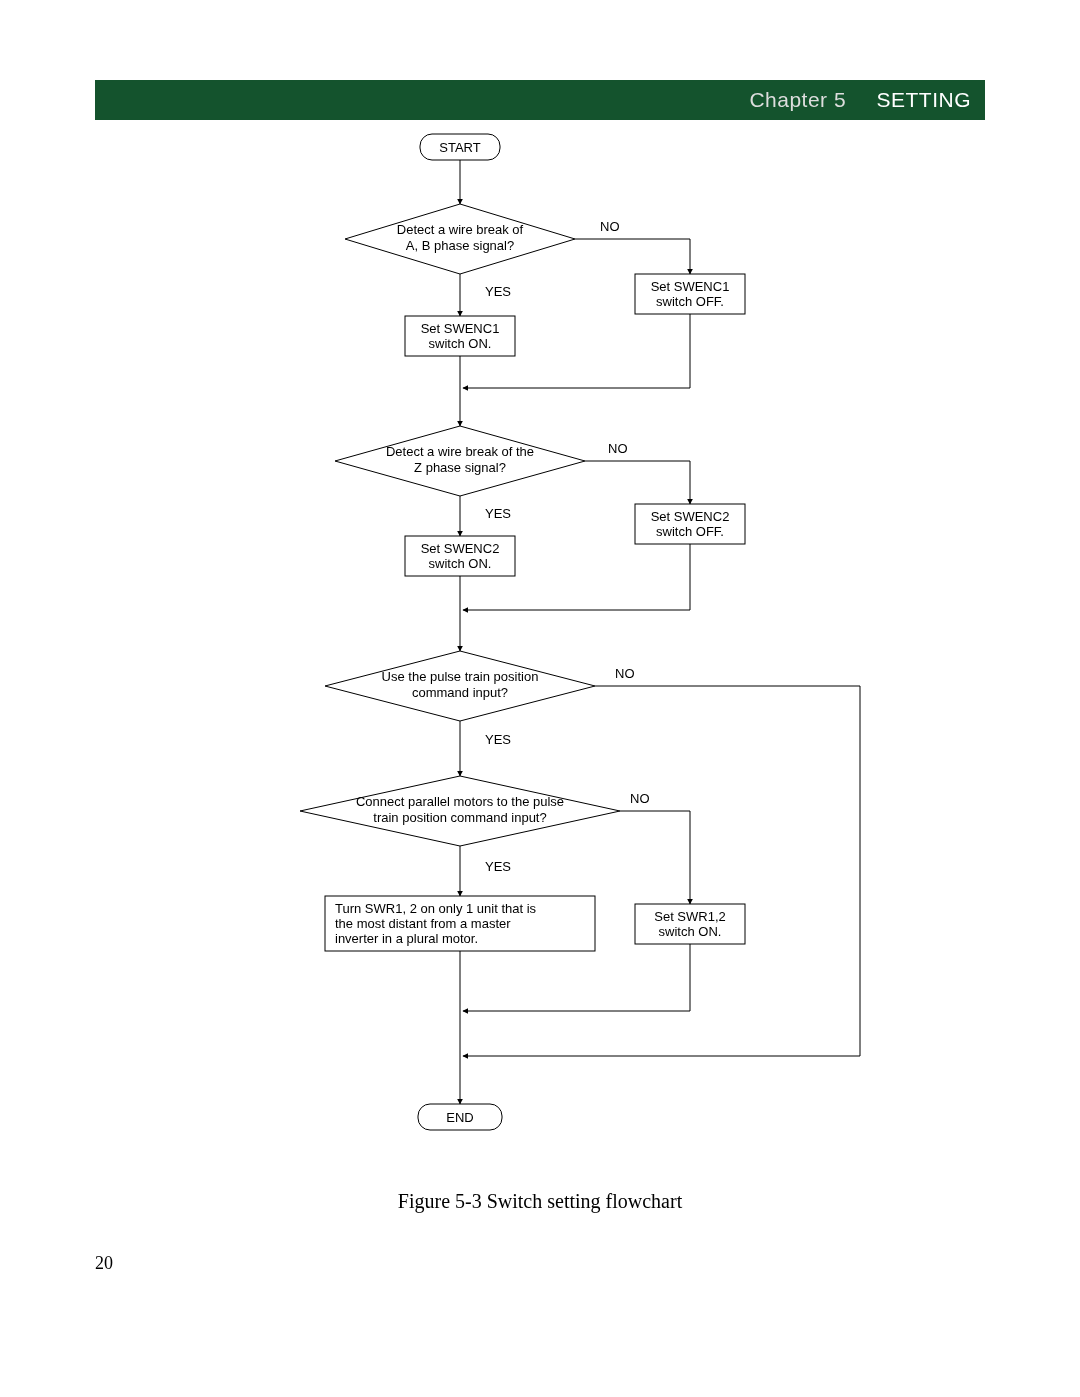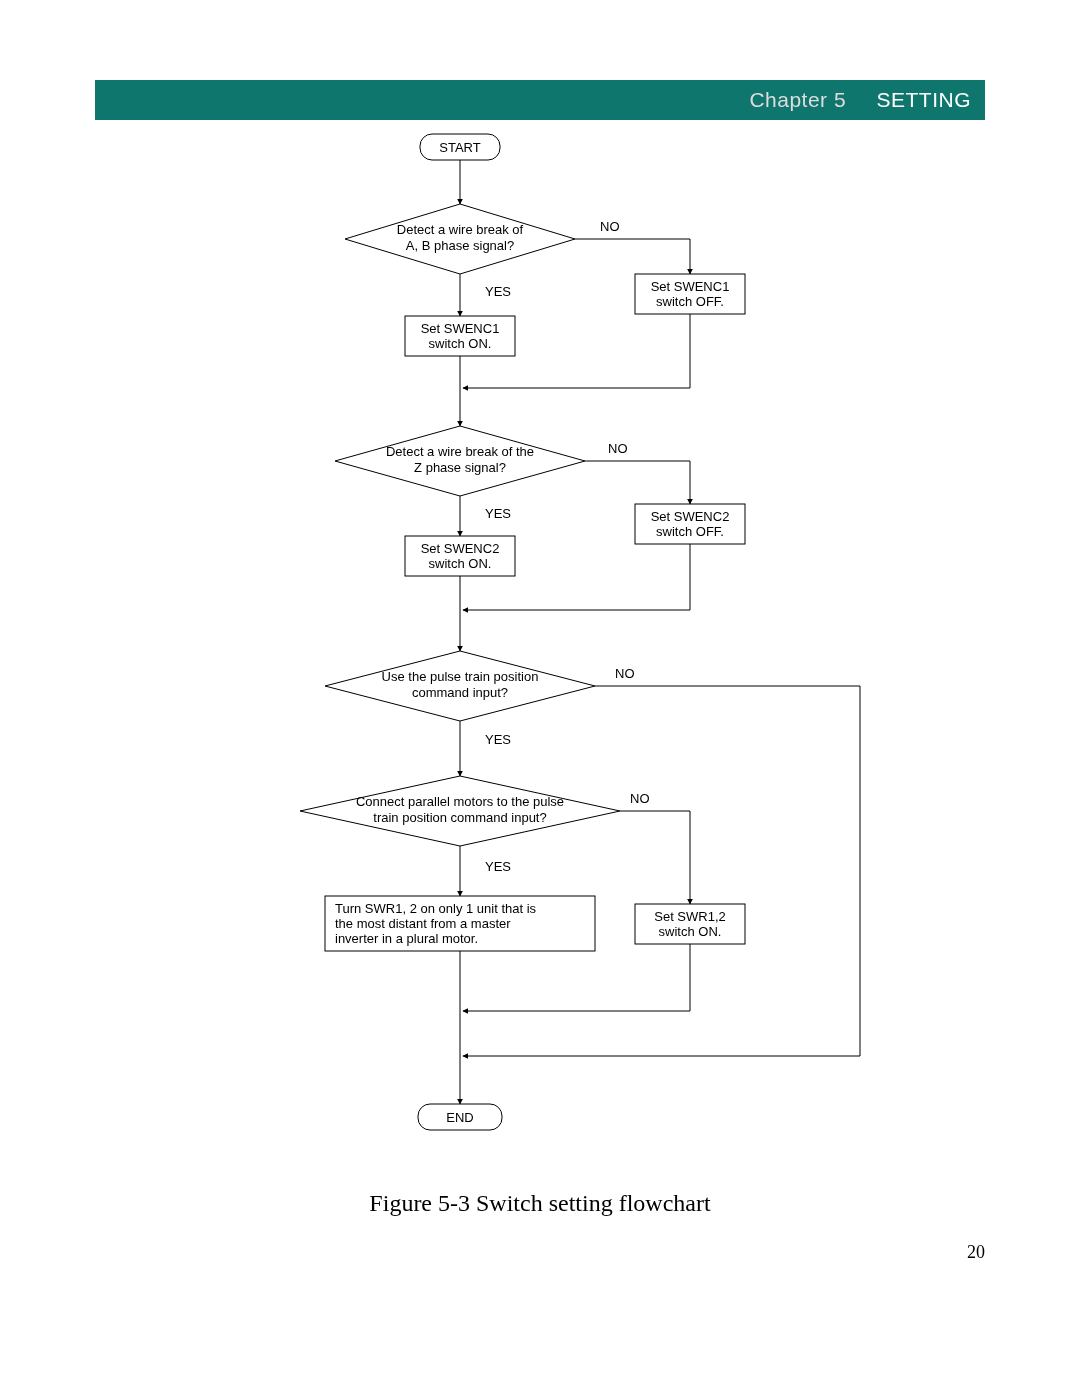--- a/index.html
+++ b/index.html
@@ -13,7 +13,7 @@
     padding: 80px 95px 40px 95px;
   }
   .header-bar {
-    background: #0f766e;
+    background: #14532d;
     color: #fff;
     font-size: 21px;
     padding: 8px 14px;

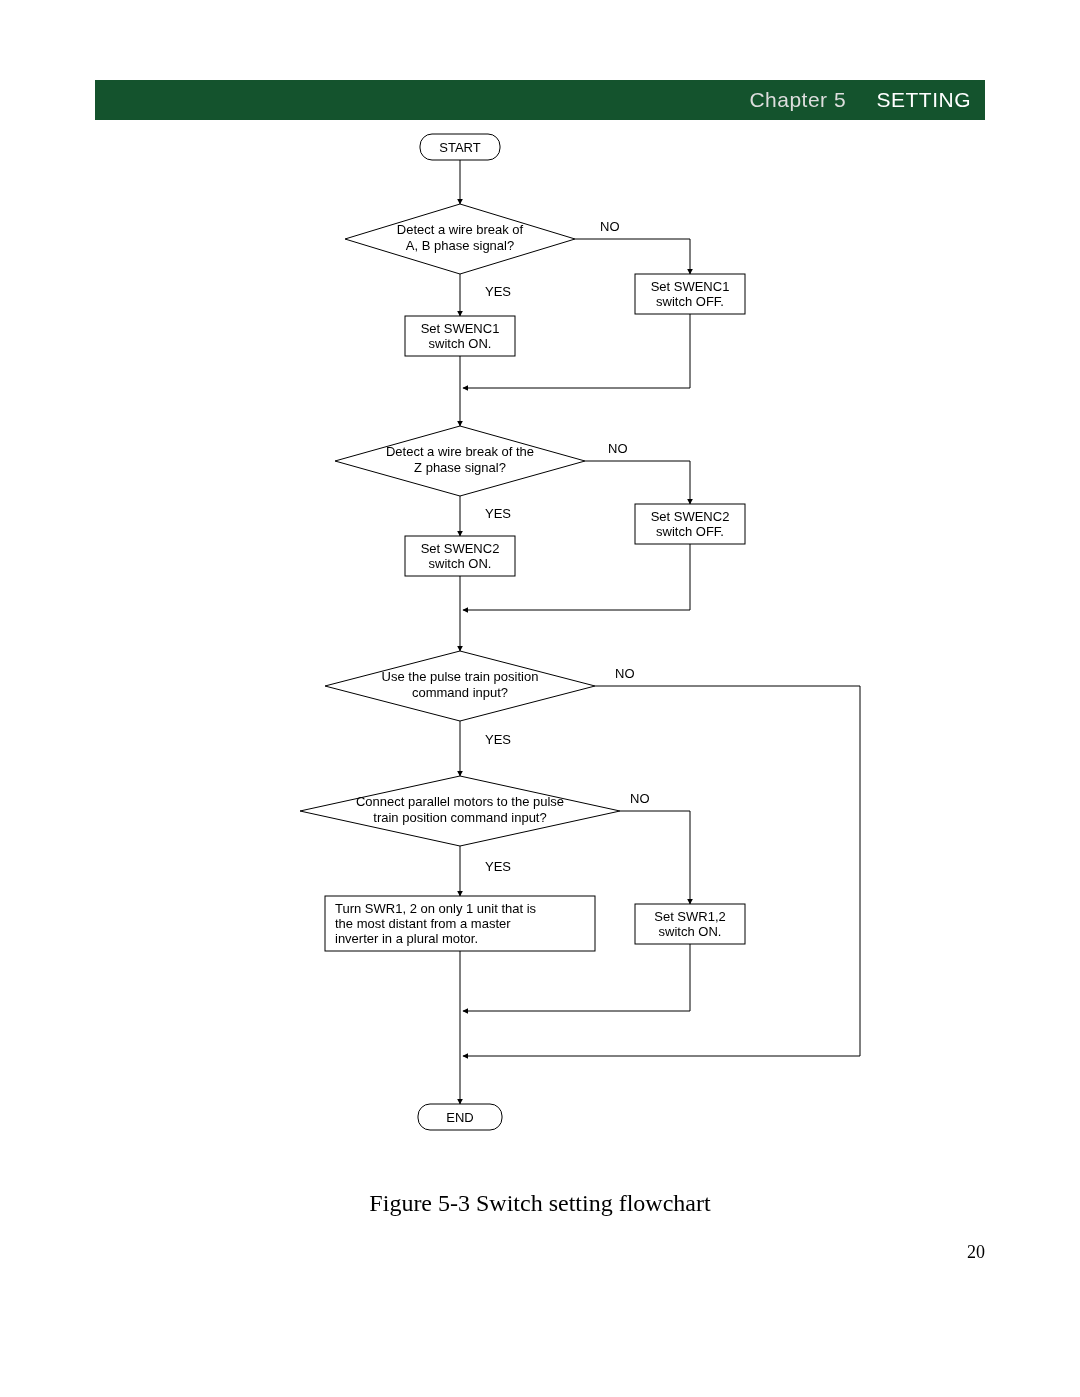--- a/index.html
+++ b/index.html
@@ -45,7 +45,7 @@
   .caption {
     text-align: center;
     font-family: "Times New Roman", serif;
-    font-size: 24px;
+    font-size: 20px;
     margin-top: 14px;
   }
   .page-number {

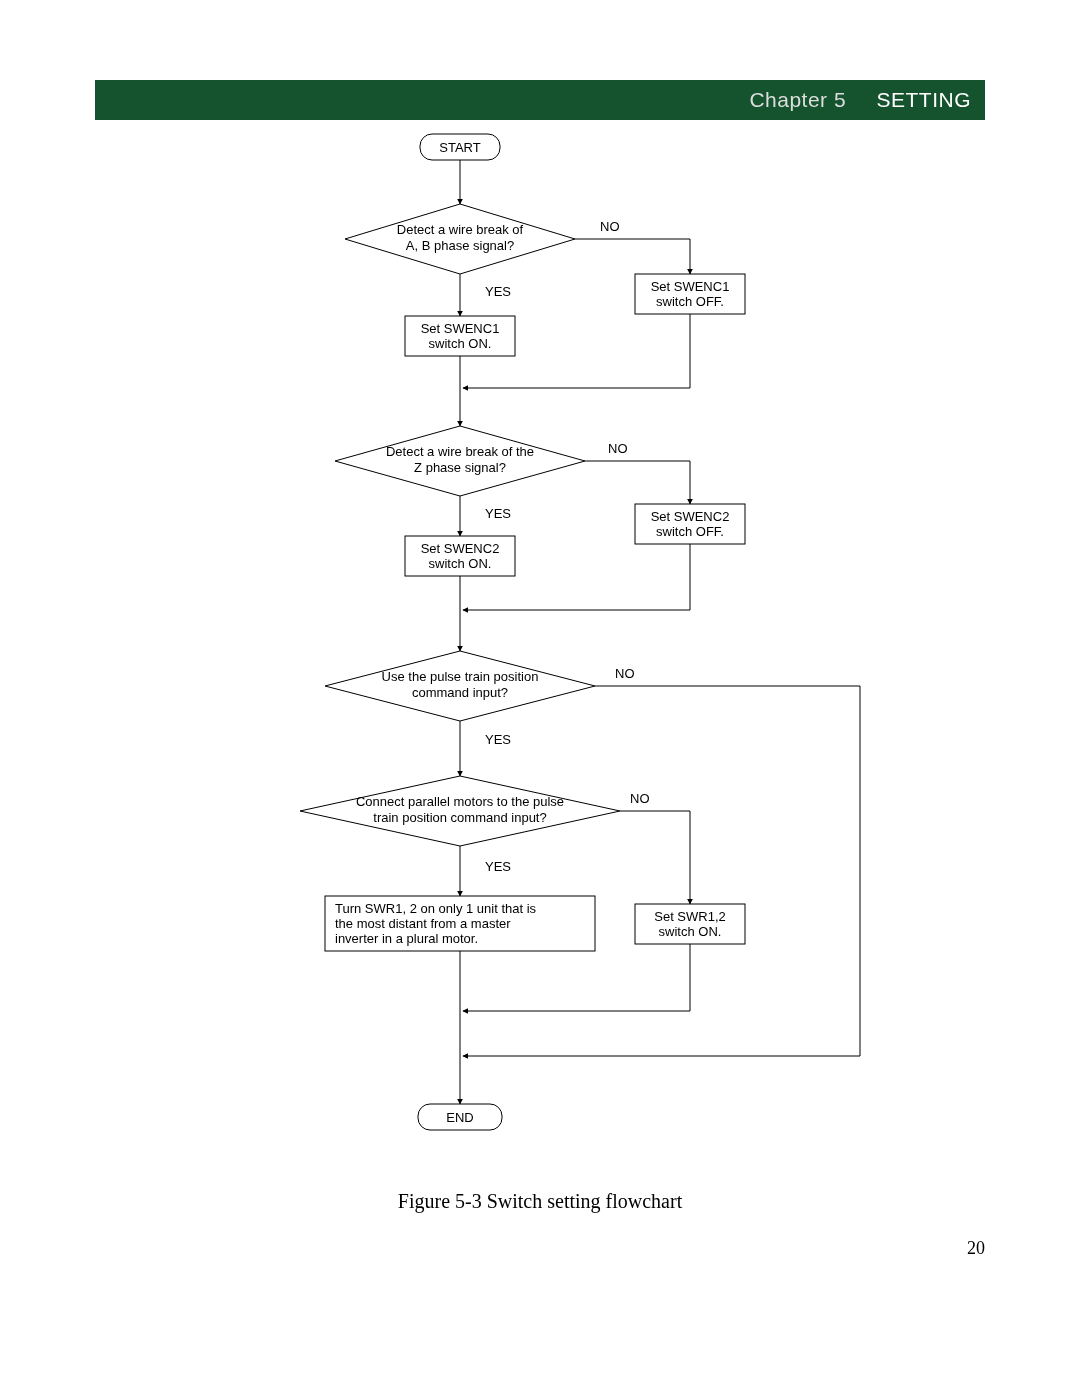--- a/index.html
+++ b/index.html
@@ -49,10 +49,10 @@
     margin-top: 14px;
   }
   .page-number {
-    text-align: right;
+    text-align: left;
     font-family: "Times New Roman", serif;
     font-size: 18px;
-    margin-top: 25px;
+    margin-top: 40px;
   }
   svg {
     display: block;

